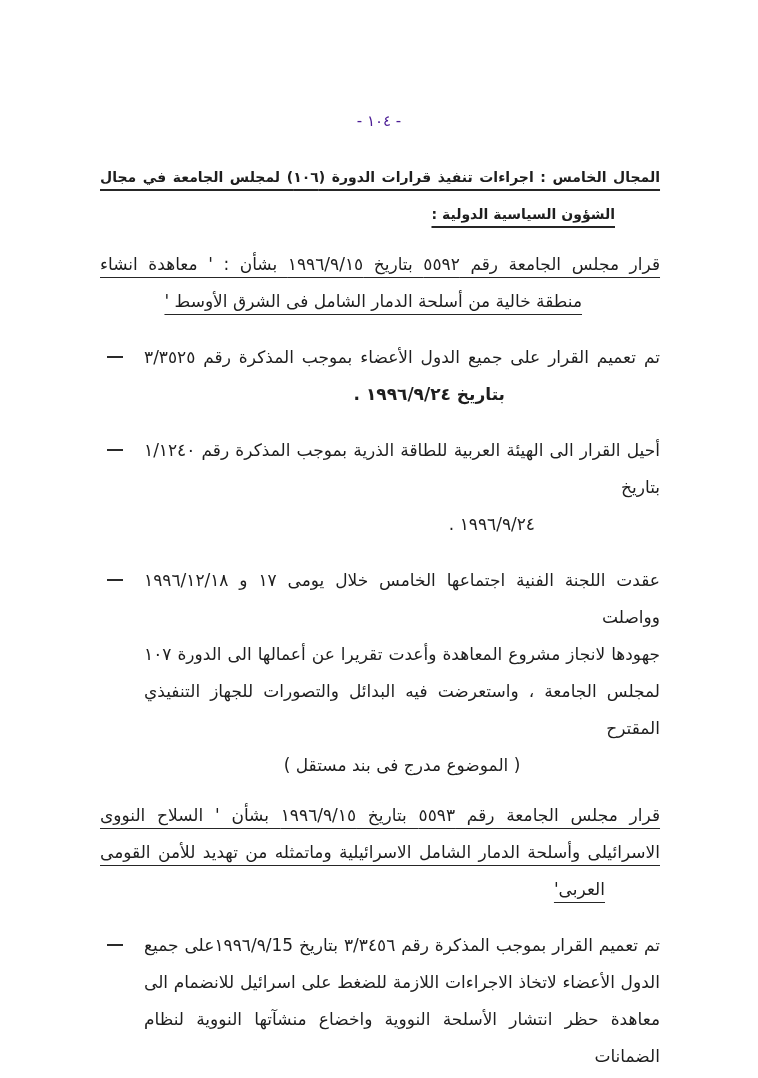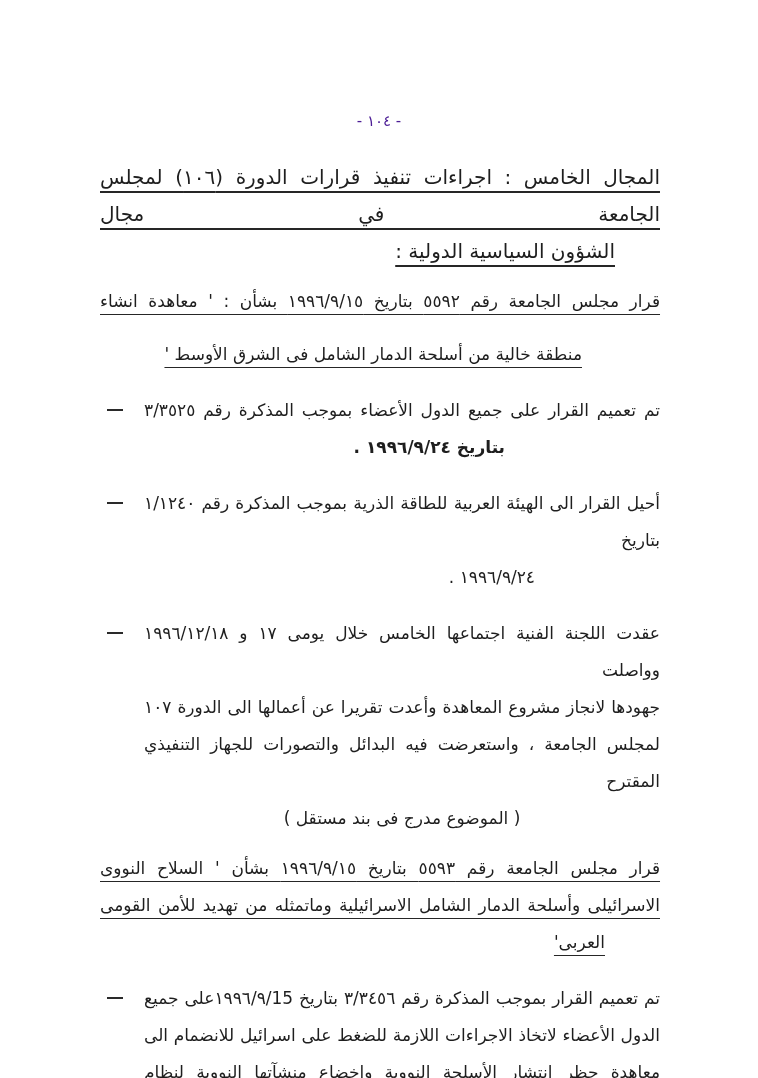--- a/index.html
+++ b/index.html
@@ -45,8 +45,8 @@
     text-decoration-color:#262626;
   }
   .hb{
-    font-weight:normal;
-    font-size:20px;
+    font-weight:bold;
+    font-size:14px;
     text-decoration-thickness:2px;
   }
   .para{margin-top:19px;}

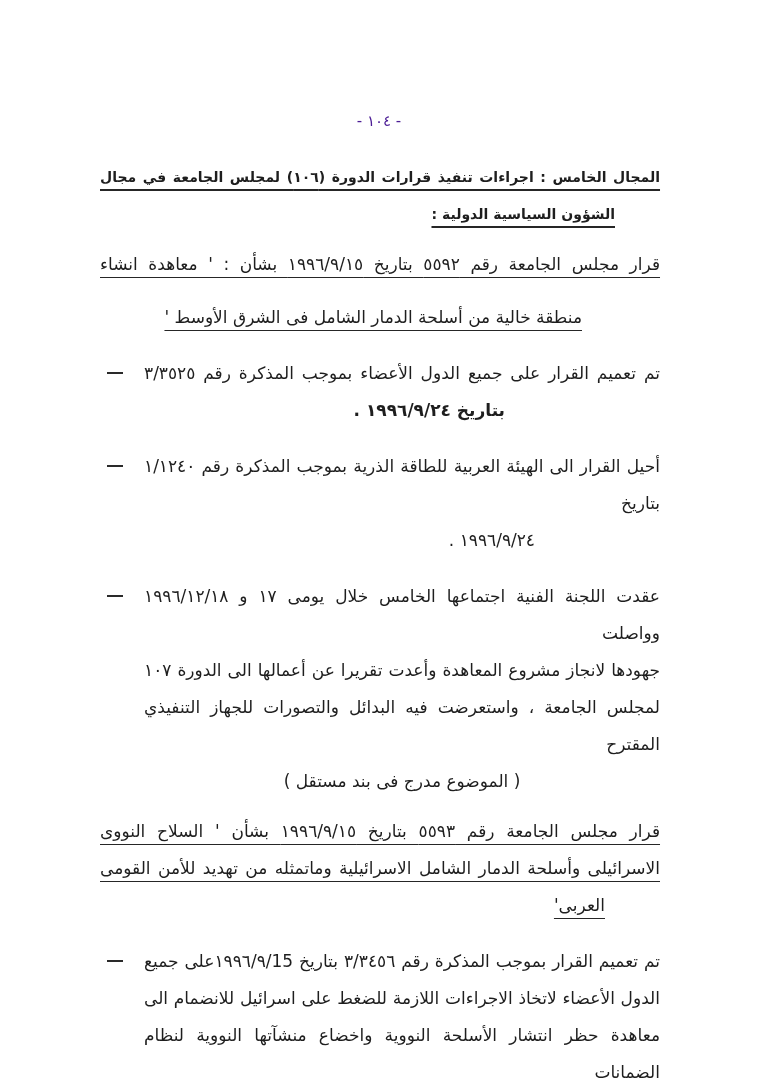--- a/index.html
+++ b/index.html
@@ -62,7 +62,7 @@
   }
   .pr45{padding-right:45px;}
   .pr55{padding-right:55px;}
-  .pr78{padding-right:78px;margin-top:16px;}
+  .pr78{padding-right:78px;}
   .pr125{padding-right:125px;}
   .pr140{padding-right:140px;}
   .pr155{padding-right:155px;font-weight:bold;}

